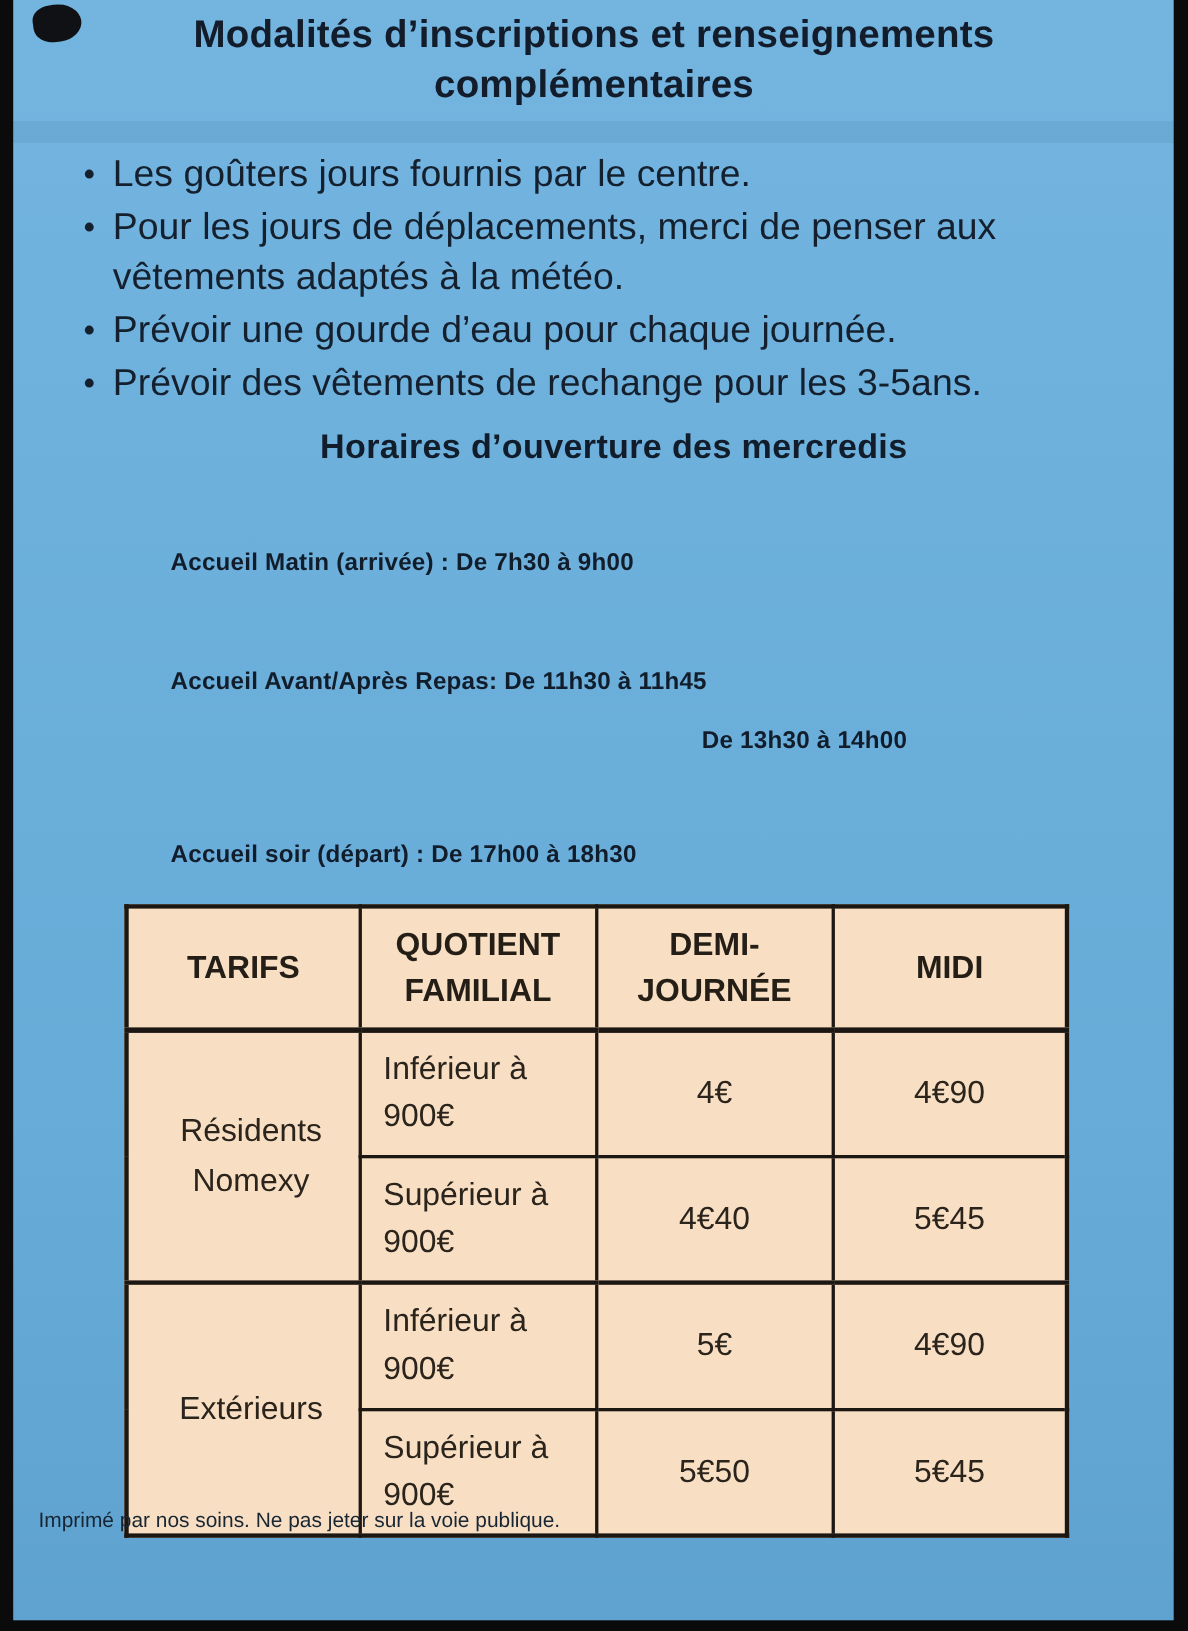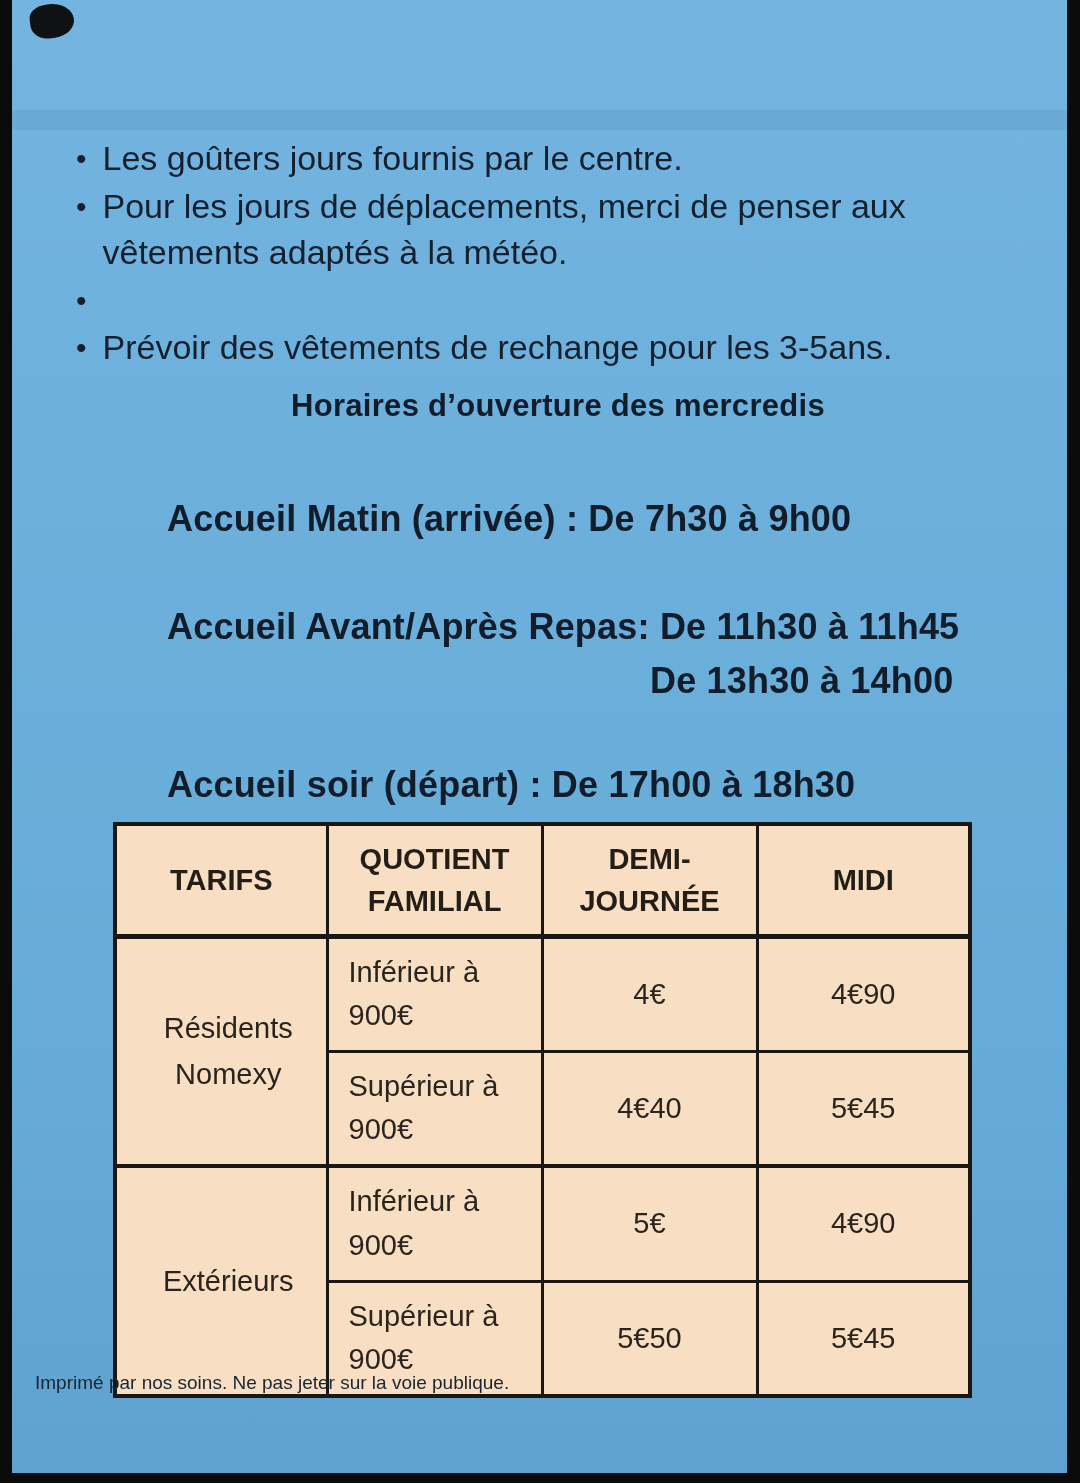--- a/index.html
+++ b/index.html
@@ -100,6 +100,8 @@
   <div class="edge edge-bottom"></div>
   <div class="corner-blob"></div>
 
+  <div class="title pre" style="white-space:pre-line">Modalités d’inscriptions et renseignements
+complémentaires</div>
 
   <ul class="bullets">
     <li>

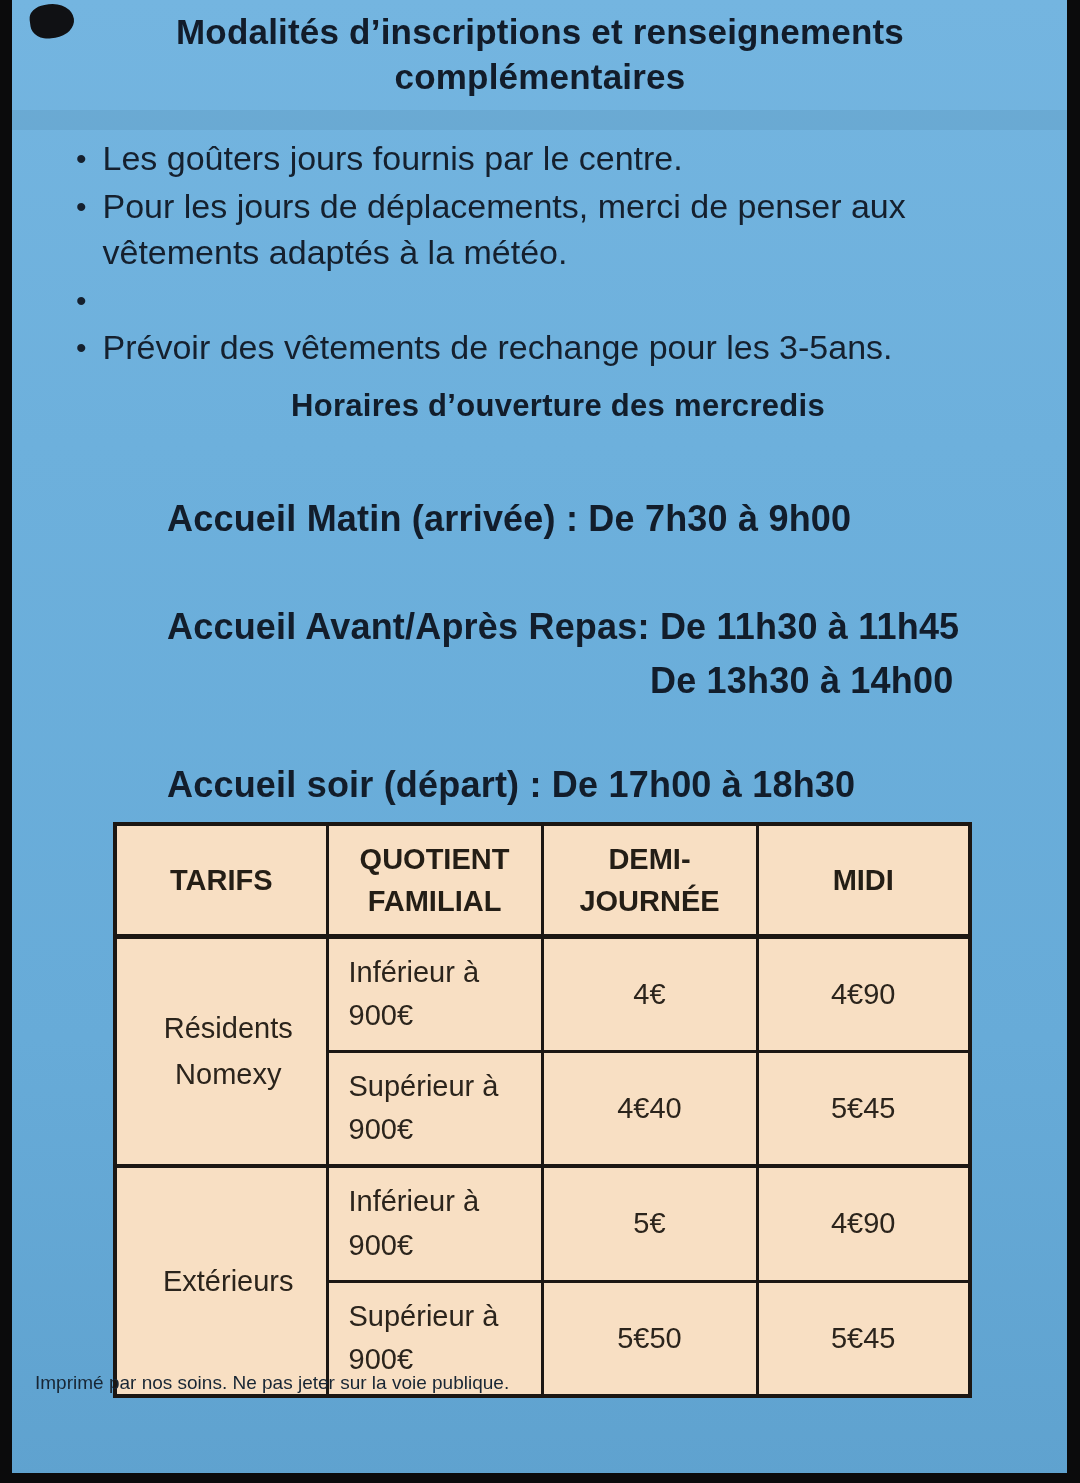--- a/index.html
+++ b/index.html
@@ -114,6 +114,7 @@
     </li>
     <li>
       <span class="dot">•</span>
+      <span>Prévoir une gourde d’eau pour chaque journée.</span>
     </li>
     <li>
       <span class="dot">•</span>

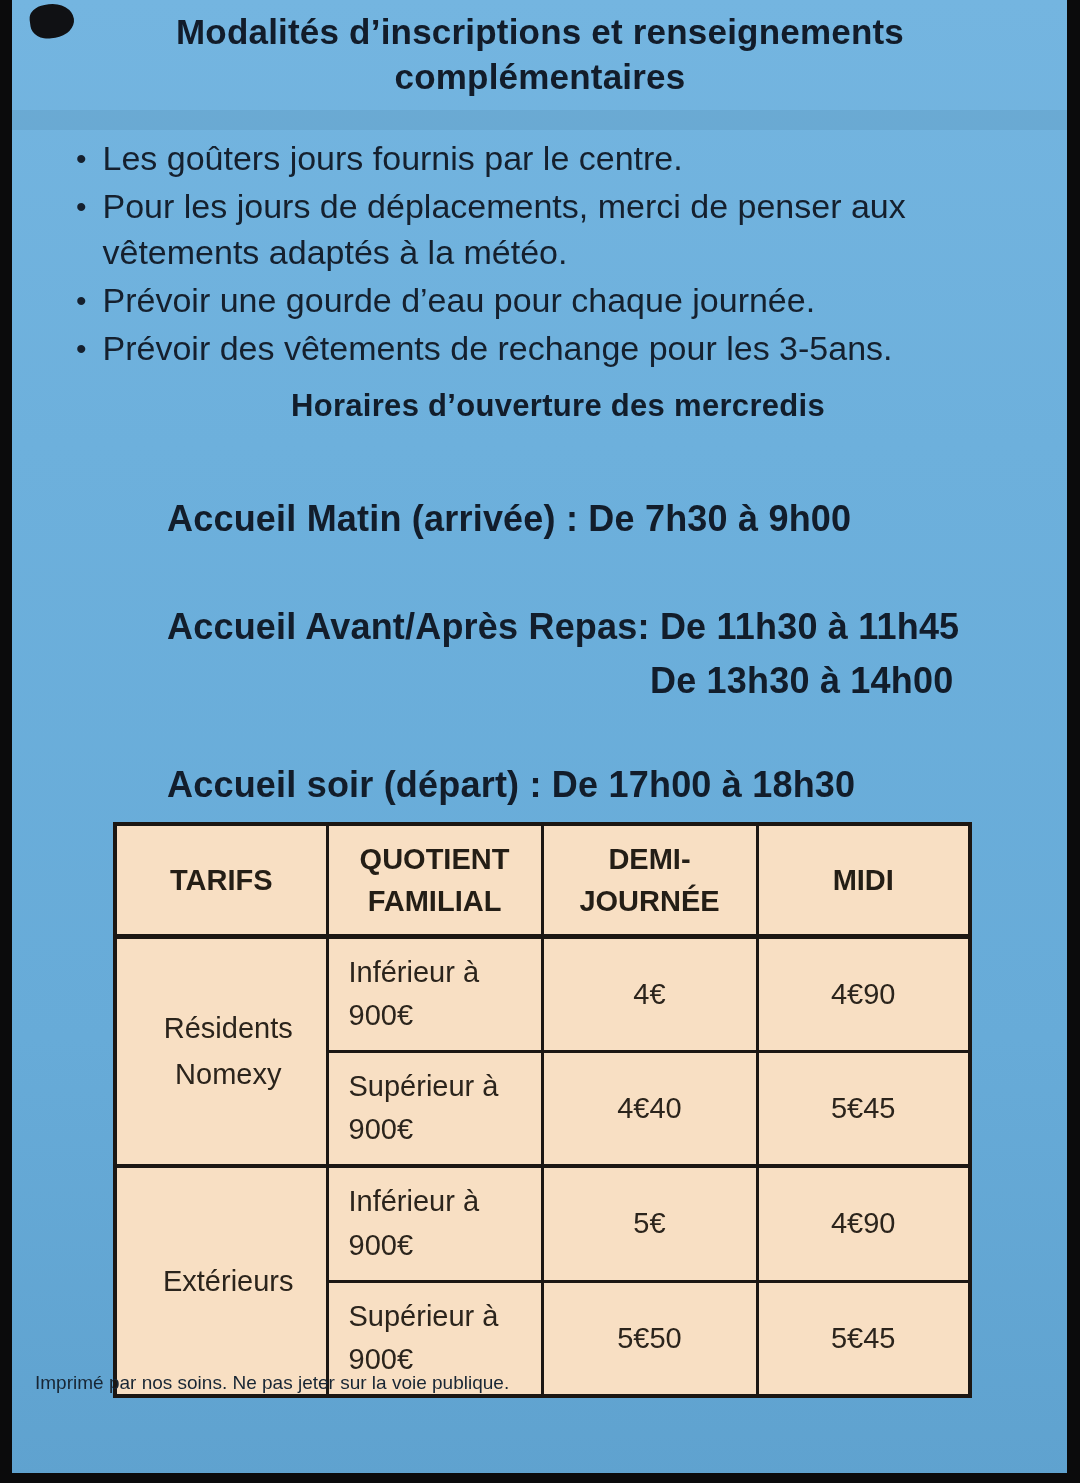--- a/index.html
+++ b/index.html
@@ -51,7 +51,7 @@
     font-size:31px; font-weight:bold; color:#121d2b; letter-spacing:0.3px;padding-left:36px;
   }
 
-  .sched { position:absolute; font-size:36px; font-weight:bold; color:#121d2b; letter-spacing:0.2px;margin-left:12px; }
+  .sched { position:absolute; font-size:22px; font-weight:bold; color:#121d2b; letter-spacing:0.2px; }
   .sched-matin { top:498px; left:155px; }
   .sched-repas1 { top:606px; left:155px; }
   .sched-repas2 { top:660px; left:638px; }

